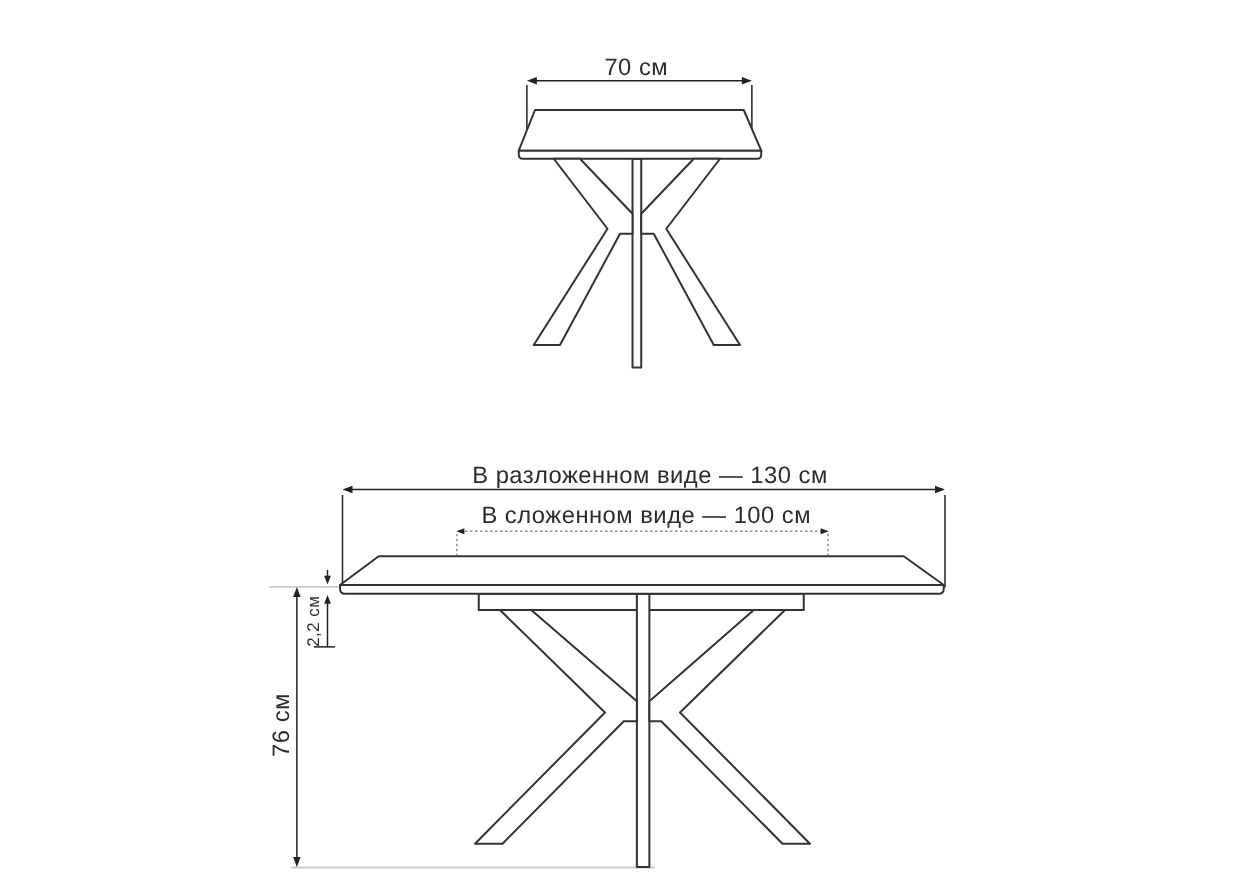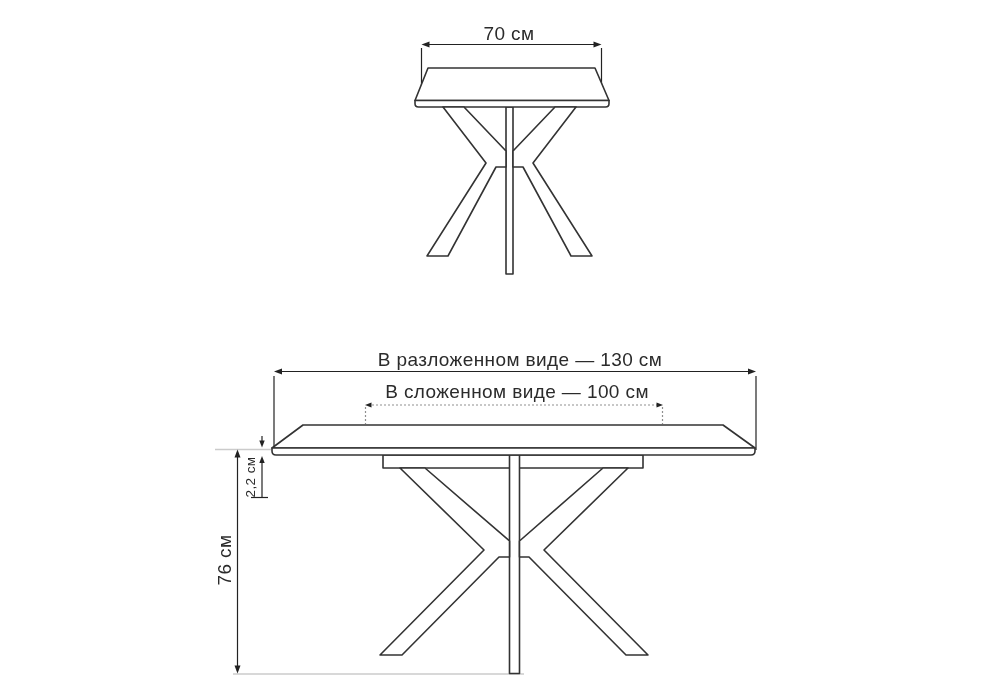--- a/index.html
+++ b/index.html
@@ -11,7 +11,7 @@
     overflow: hidden;
     font-family: "Liberation Sans", sans-serif;
   }
-  #canvas-wrap { width: 1000px; height: 532px; }
+  #canvas-wrap { width: 1000px; height: 532px; margin-top: 20px; }
   svg { display: block; }
 
   

